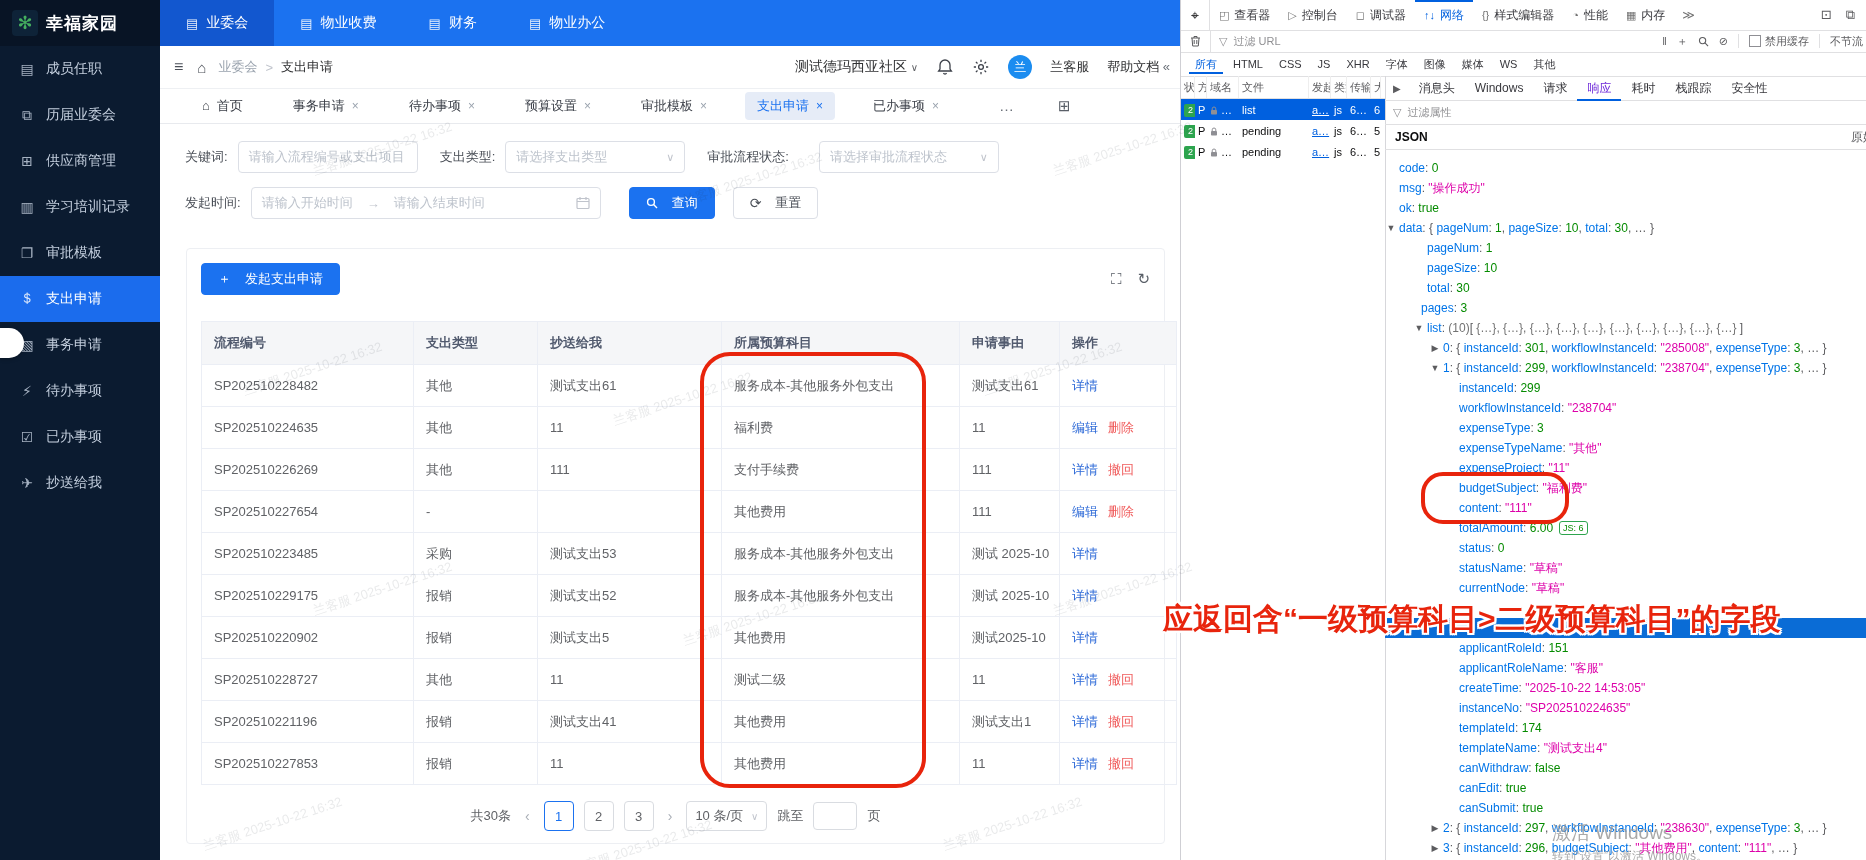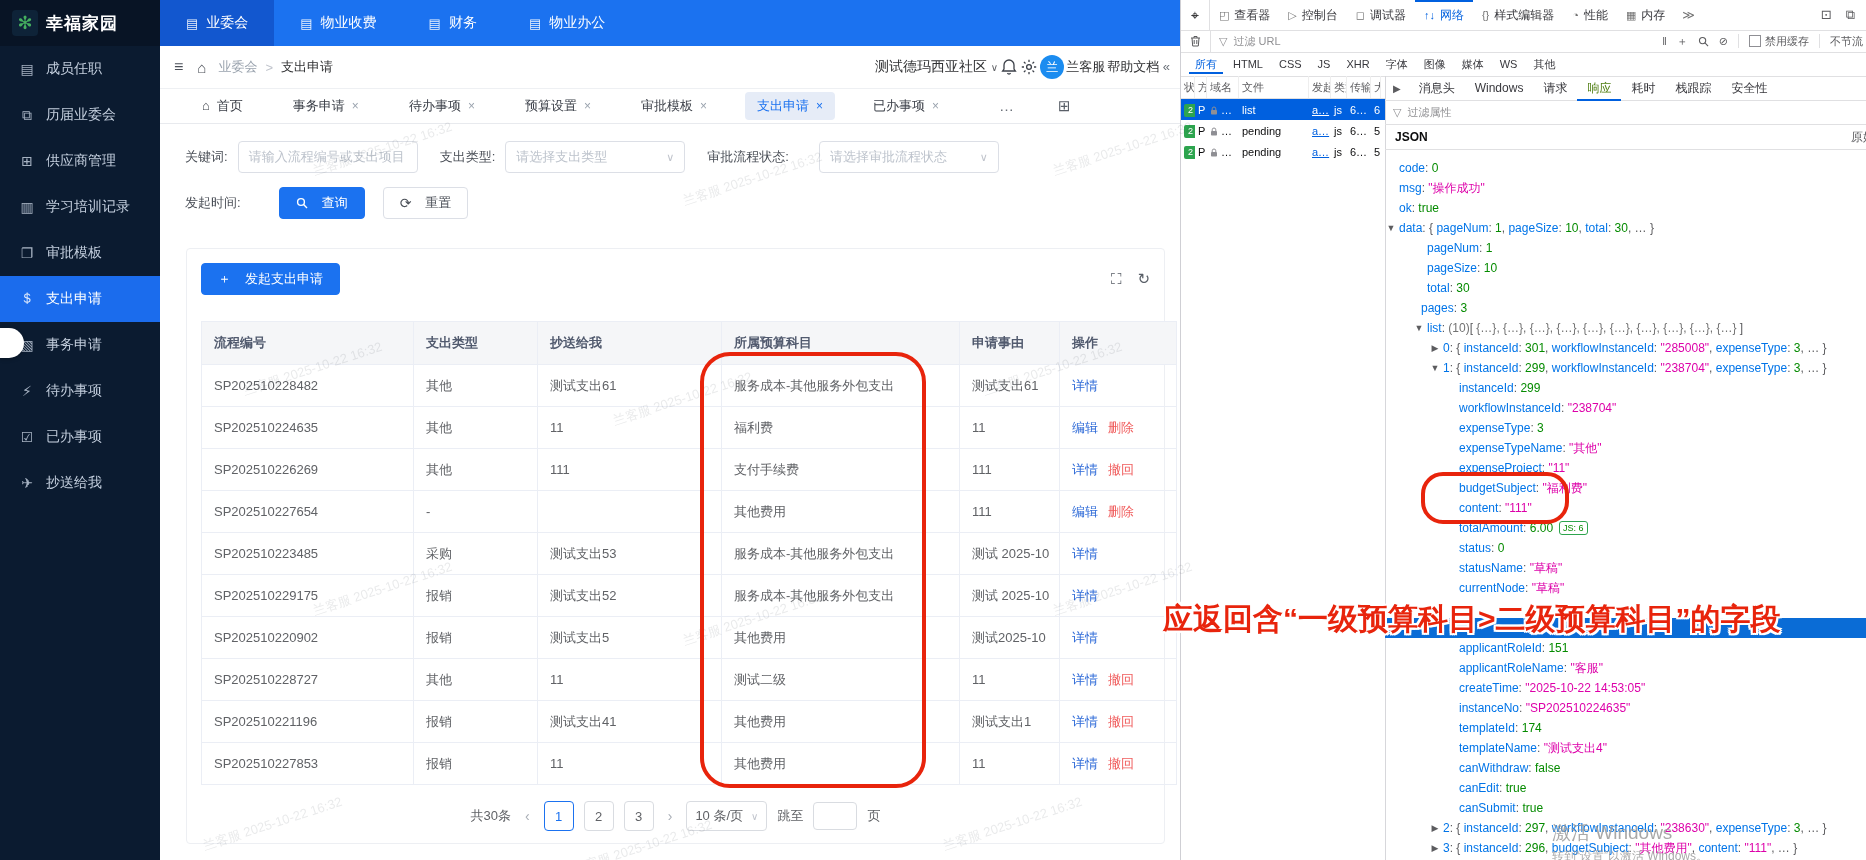--- a/index.html
+++ b/index.html
@@ -29,7 +29,7 @@
   .crumb{margin-left:12px;color:#9aa3ae;}
   .crumb-sep{margin:0 8px;color:#c0c4cc;}
   .crumb-cur{color:#303133;}
-  #toolbar .right{margin-left:auto;display:flex;align-items:center;gap:2px;padding-right:10px;}
+  #toolbar .right{margin-left:auto;display:flex;align-items:center;gap:18px;padding-right:10px;}
   .community{font-size:14px;color:#303133;cursor:pointer;}
   .tb-ic{width:18px;height:18px;cursor:pointer;}
   .avatar{width:24px;height:24px;border-radius:50%;background:#1b8cf0;color:#fff;display:flex;align-items:center;

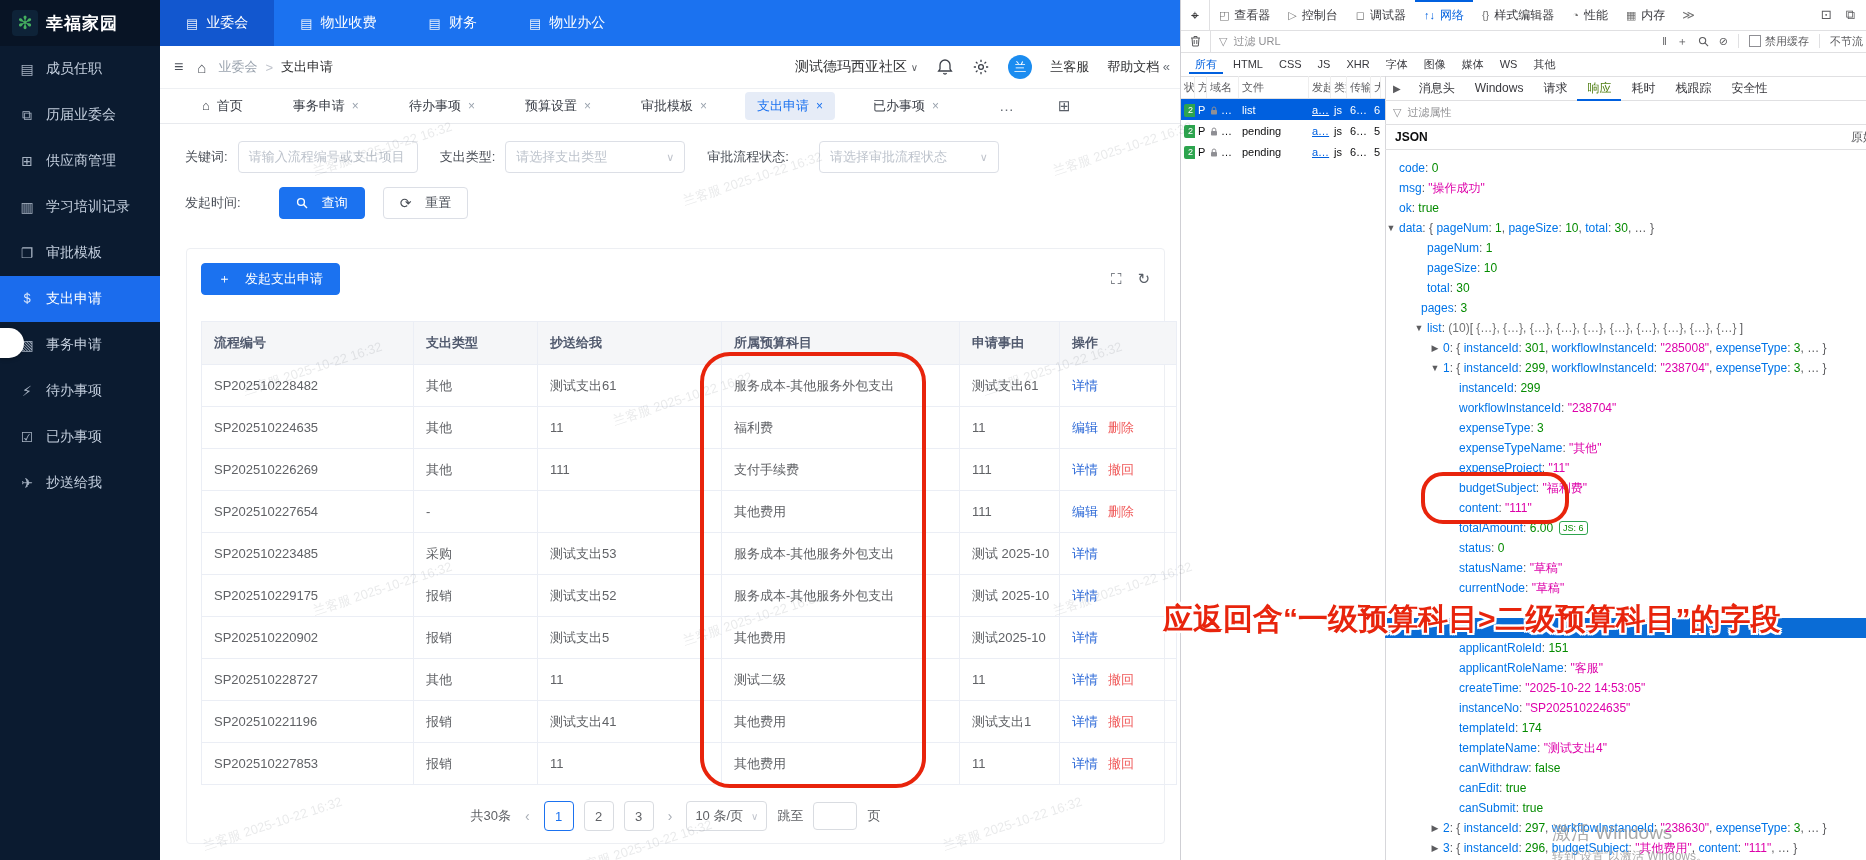--- a/index.html
+++ b/index.html
@@ -123,7 +123,7 @@
   #resp-tabs{height:24px;display:flex;align-items:center;border-bottom:1px solid #e0e0e2;}
   .rcollapse{padding:0 8px;color:#5c5c5f;cursor:pointer;font-size:10px;}
   .rtab{padding:4px 10px;cursor:pointer;color:#38383d;font-size:12px;}
-  .rtab.active{color:#4d7c0f;box-shadow:inset 0 -2px 0 #0060df;}
+  .rtab.active{color:#6d28d9;box-shadow:inset 0 -2px 0 #0060df;}
   #resp-filter{height:23px;border-bottom:1px solid #e0e0e2;display:flex;align-items:center;gap:6px;
     padding-left:8px;color:#909093;}
   #json-head{height:24px;border-bottom:1px solid #e0e0e2;display:flex;align-items:center;padding-left:10px;

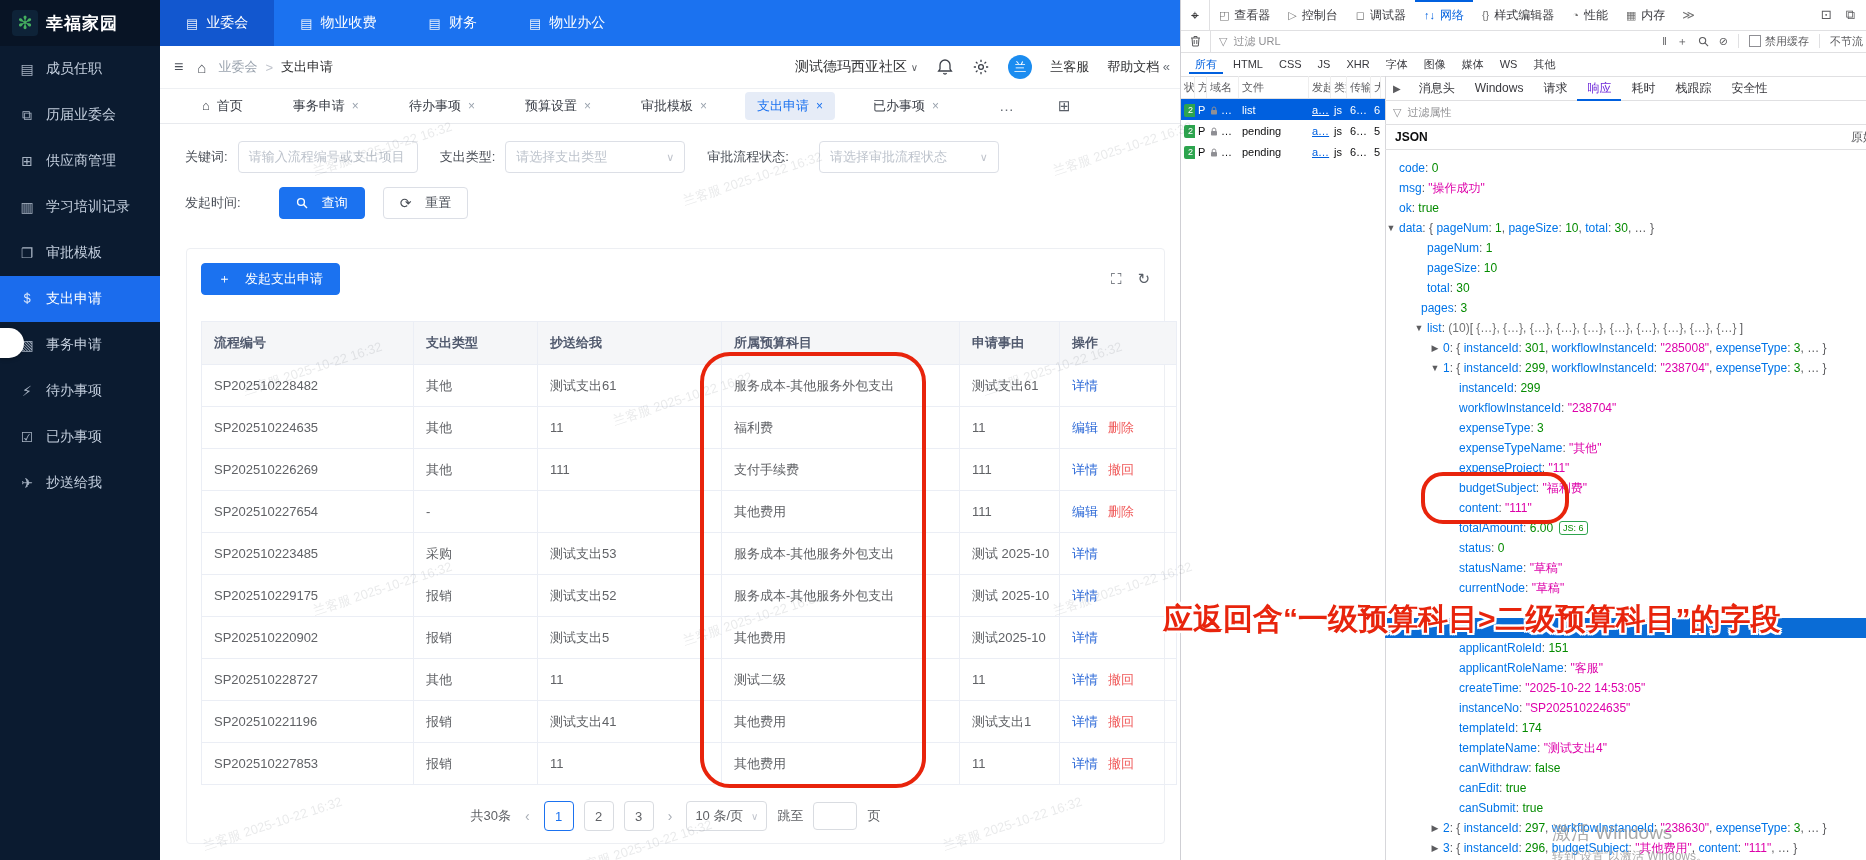--- a/index.html
+++ b/index.html
@@ -300,6 +300,15 @@
 
     <div class="frow" id="frow2">
       <span class="flabel" style="margin-left:25px;">发起时间:</span>
+      <span class="finput" style="width:350px;">
+        <span>请输入开始时间</span>
+        <span style="margin:0 14px;color:#c0c4cc;">→</span>
+        <span>请输入结束时间</span>
+        <svg class="arrow" width="14" height="14" viewBox="0 0 14 14" style="margin-left:auto;">
+            <rect x="1" y="2.5" width="12" height="10" rx="1" fill="none" stroke="#c0c4cc" stroke-width="1.2"></rect>
+            <path d="M1 5.5h12M4 1v3M10 1v3" stroke="#c0c4cc" stroke-width="1.2"></path>
+          </svg>
+      </span>
       <span class="btn primary" style="margin-left:28px;">
         <svg width="12" height="12" viewBox="0 0 12 12">
             <circle cx="5" cy="5" r="3.4" fill="none" stroke="#fff" stroke-width="1.4"></circle>

